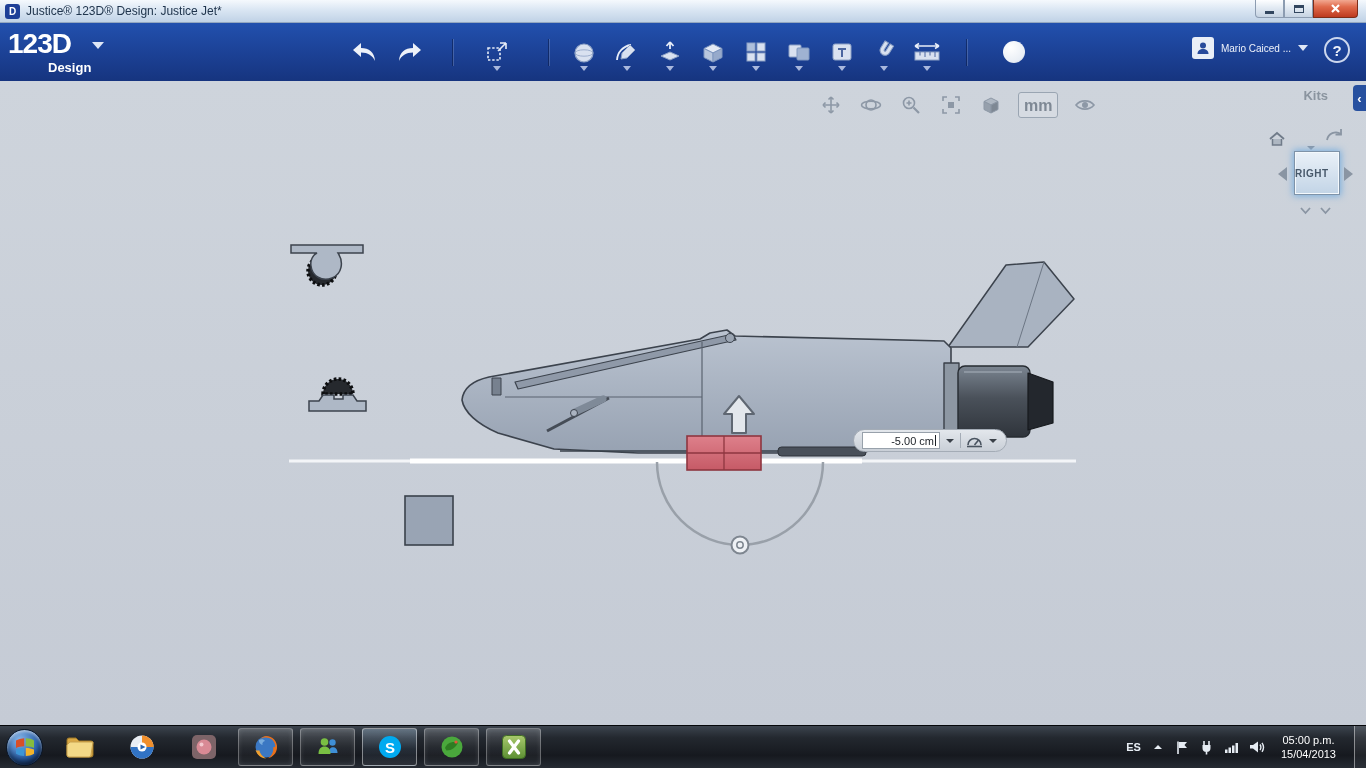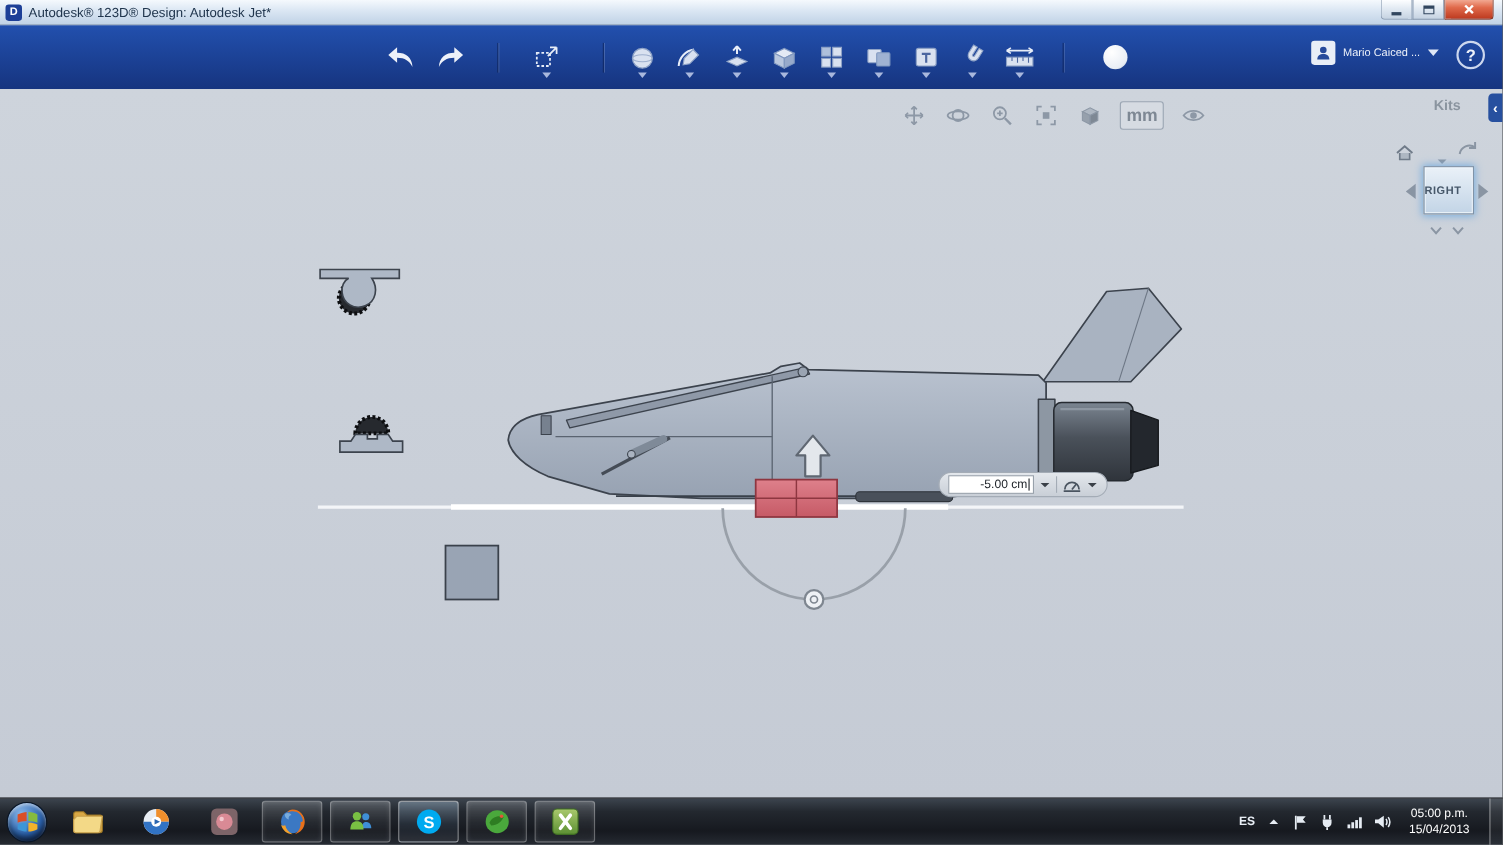--- a/index.html
+++ b/index.html
@@ -73,7 +73,7 @@
 
   <div class="titlebar">
     <div class="app-ico">D</div>
-    <span class="title">Autodesk® 123D® Design: Autodesk Jet*</span>
+    <span class="title">Justice® 123D® Design: Justice Jet*</span>
     <div class="win-controls">
       <div class="win-btn min">
           <div class="g-min"></div>

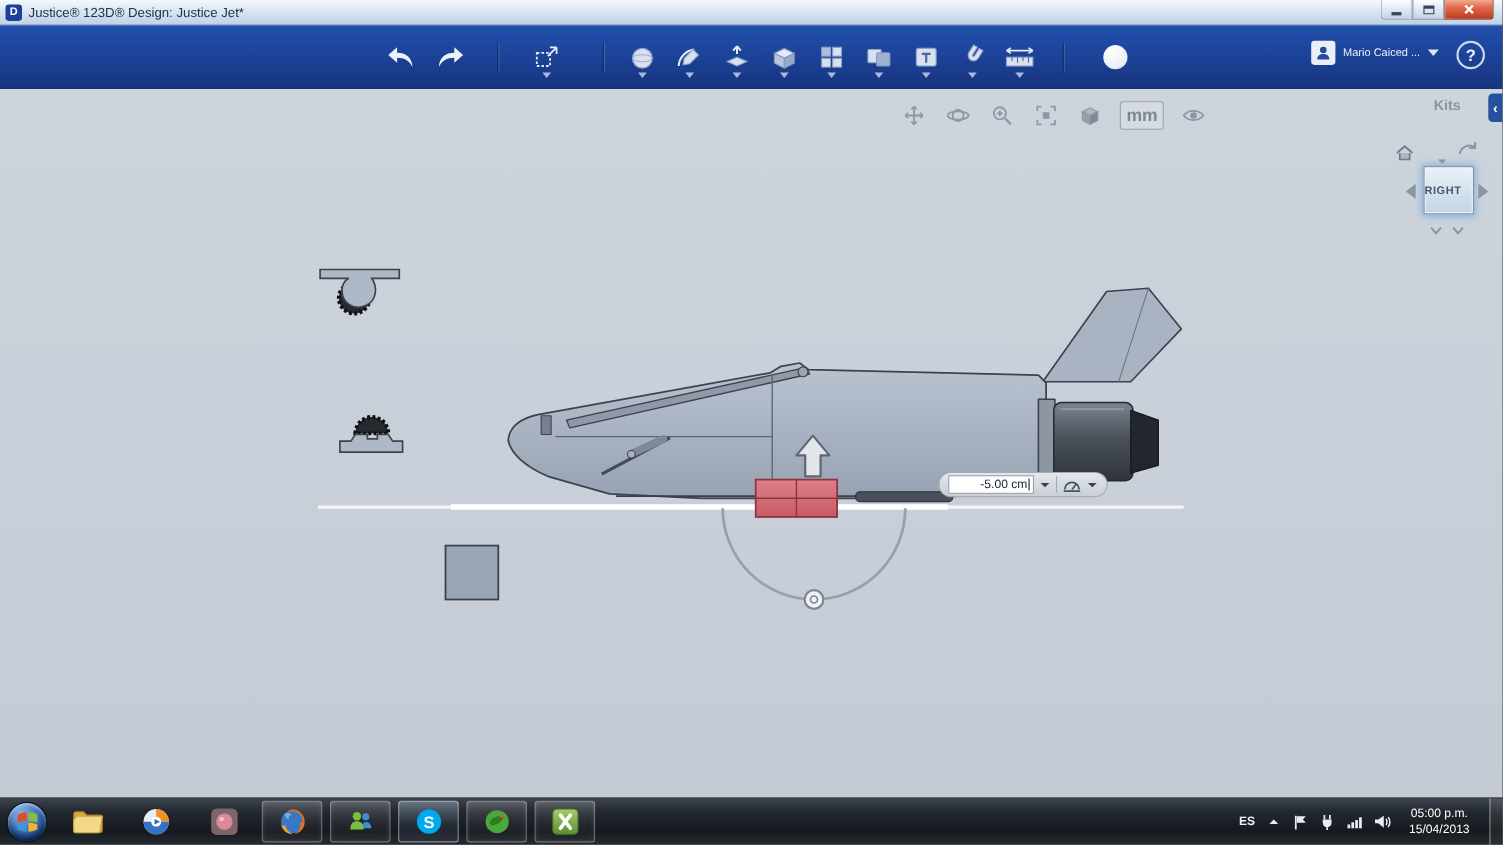--- a/index.html
+++ b/index.html
@@ -90,6 +90,11 @@
   </div>
 
   <div class="header">
+    <div class="logo-block">
+      <div class="logo-main">123D</div>
+      <div class="logo-chevron"></div>
+      <div class="logo-sub">Design</div>
+    </div>
 
     <div class="tool" style="left:346px">
       <svg width="30" height="26" viewBox="0 0 30 26">

